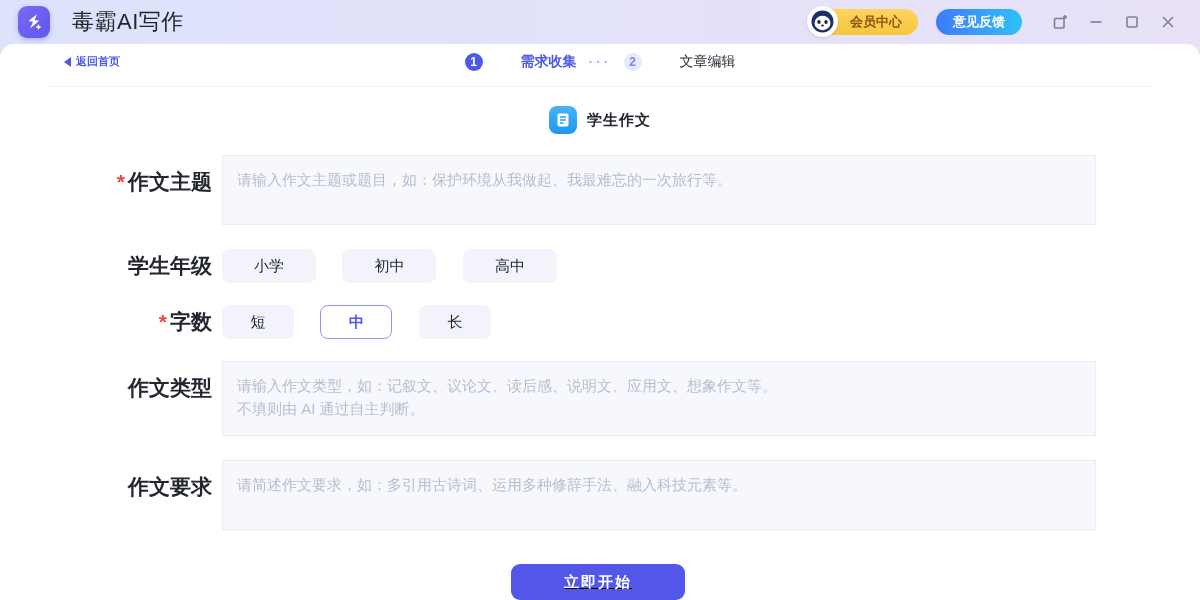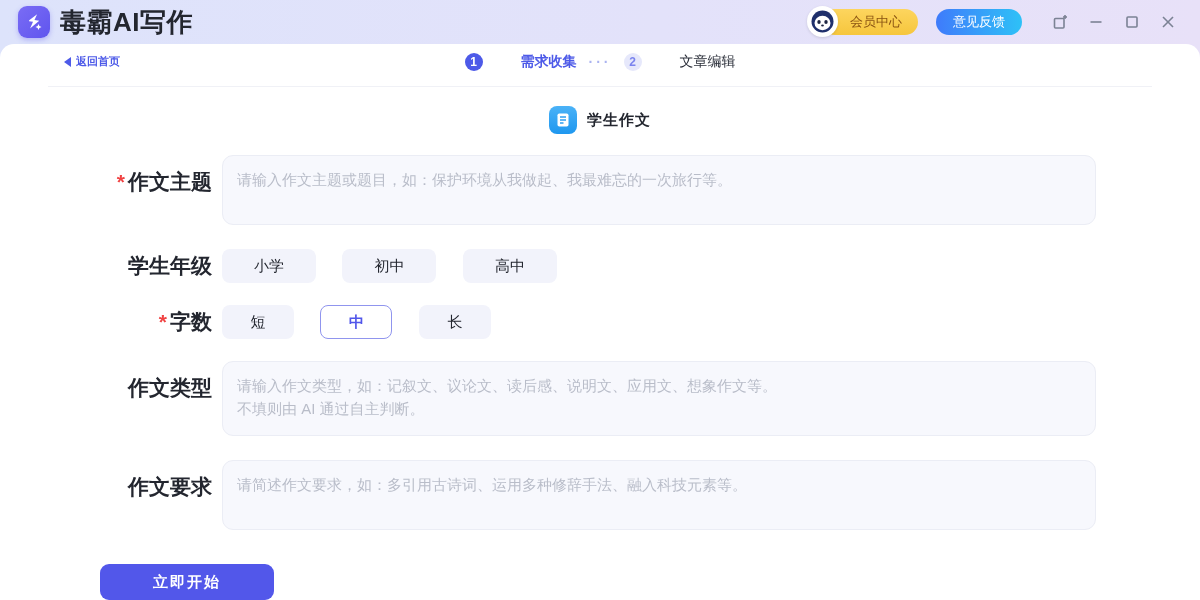--- a/index.html
+++ b/index.html
@@ -12,7 +12,7 @@
   .logo { width:32px; height:32px; border-radius:9px;
     background:linear-gradient(135deg,#7a6cf5,#5f55ee); display:flex;
     align-items:center; justify-content:center; box-shadow:0 2px 5px rgba(95,85,238,.35); }
-  .app-title { font-size:26px; font-weight:bold; color:#23262f; margin-left:10px; letter-spacing:.5px; }
+  .app-title { font-size:22px; font-weight:normal; color:#23262f; margin-left:22px; letter-spacing:.5px; }
   .titlebar-right { margin-left:auto; display:flex; align-items:center; gap:14px; }
   .member-wrap { position:relative; margin-right:4px; }
   .pill { height:26px; border-radius:13px; display:flex; align-items:center;

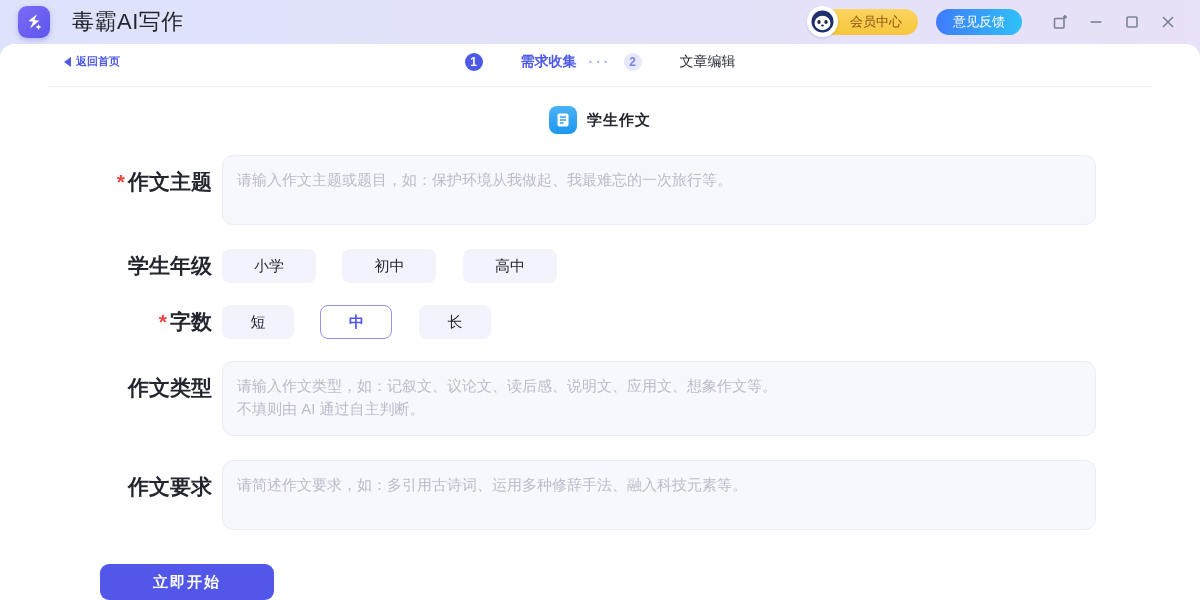--- a/index.html
+++ b/index.html
@@ -16,7 +16,7 @@
   .titlebar-right { margin-left:auto; display:flex; align-items:center; gap:14px; }
   .member-wrap { position:relative; margin-right:4px; }
   .pill { height:26px; border-radius:13px; display:flex; align-items:center;
-    font-size:13px; font-weight:normal; cursor:pointer; }
+    font-size:13px; font-weight:bold; cursor:pointer; }
   .member-pill { background:linear-gradient(180deg,#fdd55e,#f6c63d);
     color:var(--member-text,#8a5412); padding:0 16px 0 28px; }
   .avatar { position:absolute; left:-15px; top:-3px; width:31px; height:31px;

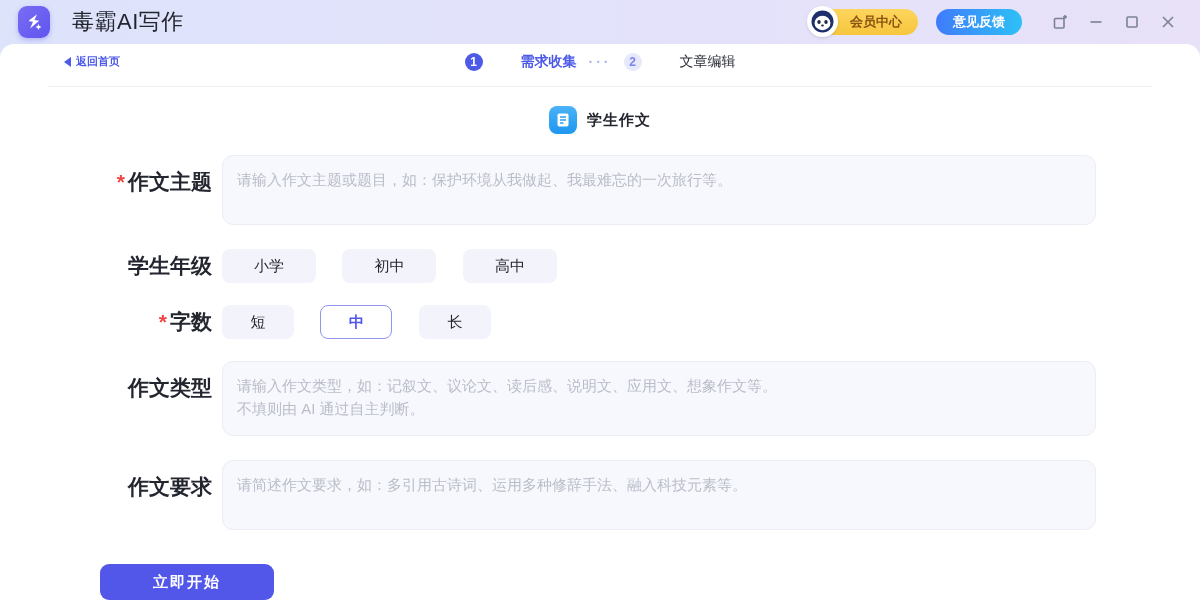--- a/index.html
+++ b/index.html
@@ -65,7 +65,7 @@
   .form-row.chips { align-items:center; margin-bottom:22px; }
   .required { color:var(--required-red,#f04343); margin-right:3px; font-weight:bold; }
   .form-field { flex:1; }
-  textarea { width:100%; resize:none; border:1px solid #ebedf5; border-radius:11px;
+  textarea { width:100%; resize:none; border:1px solid #ebedf5; border-radius:0;
     background:#f7f8fd; padding:12px 14px; font-size:15px; color:#23262f;
     font-family:"Liberation Sans","DejaVu Sans",sans-serif; line-height:1.55; outline:none; }
   textarea::placeholder { color:#b9bdc9; }

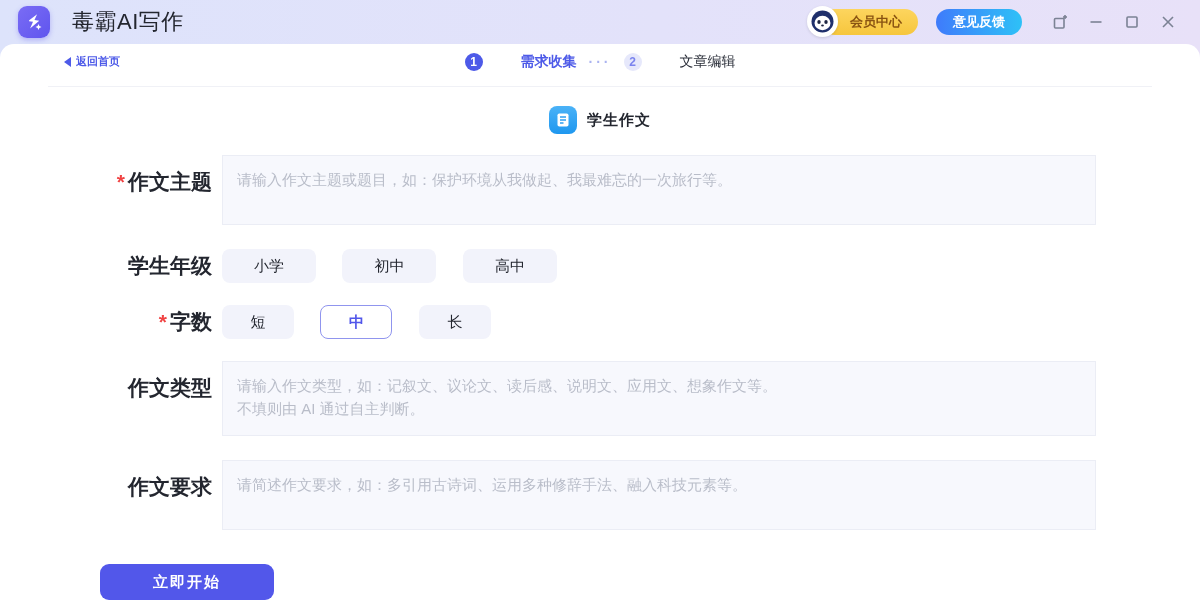--- a/index.html
+++ b/index.html
@@ -79,7 +79,7 @@
   .chip.selected { background:#ffffff; border-color:#9095ee;
     color:var(--accent-purple,#4d52ea); font-weight:bold; }
 
-  .submit-row { display:flex; margin-top:30px; }
+  .submit-row { display:flex; justify-content:center; margin-top:30px;text-decoration:underline; }
   .submit-btn { width:174px; height:36px; border:none; border-radius:9px;
     background:var(--accent-purple,#5257ea); color:#fff; font-size:15px;
     font-weight:bold; letter-spacing:2px; cursor:pointer;

